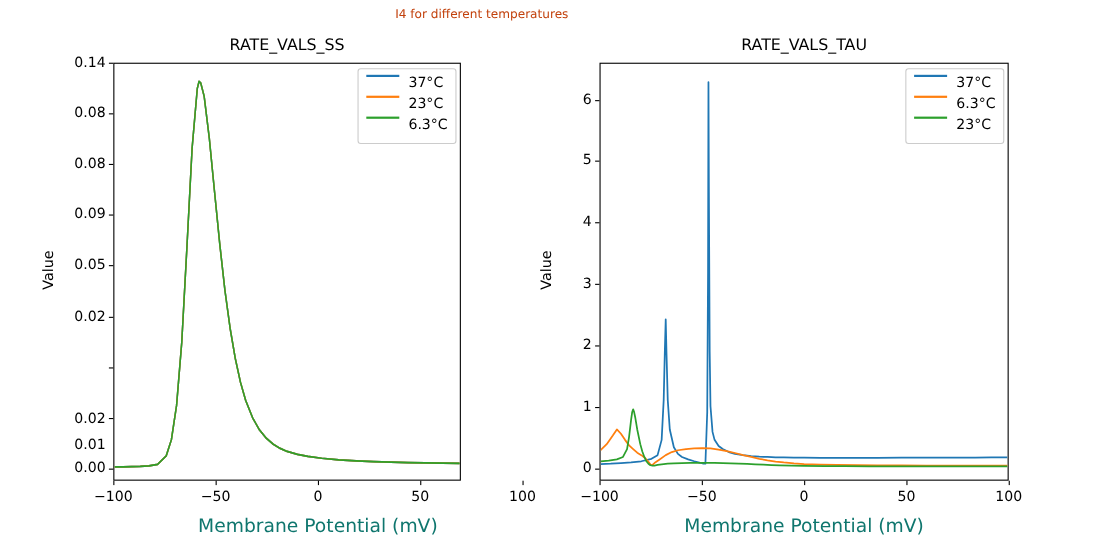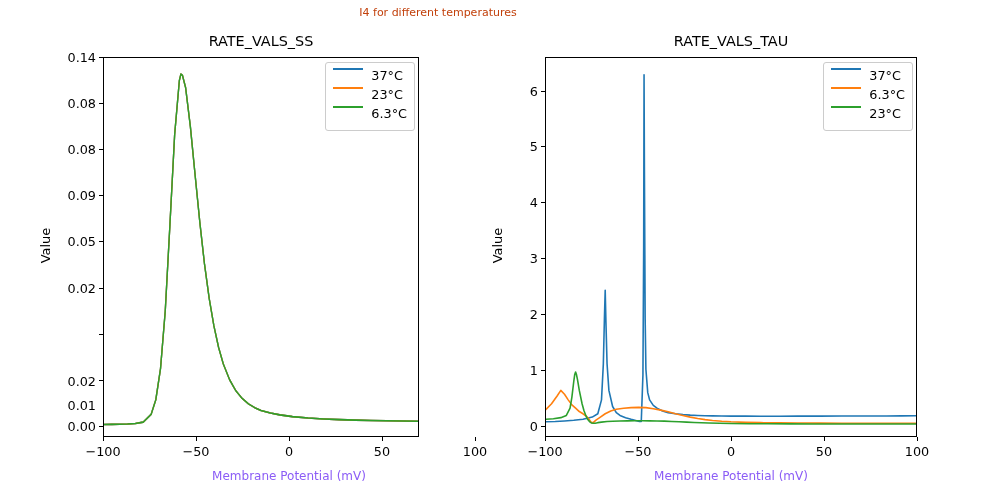--- a/index.html
+++ b/index.html
@@ -92,8 +92,8 @@
     left: 0;
     width: 100%;
     text-align: center;
-    font-size: 12px;
-    color: #8b5cf6;
+    font-size: 17px;
+    color: #0f766e;
   }
   .ylabel {
     position: absolute;

